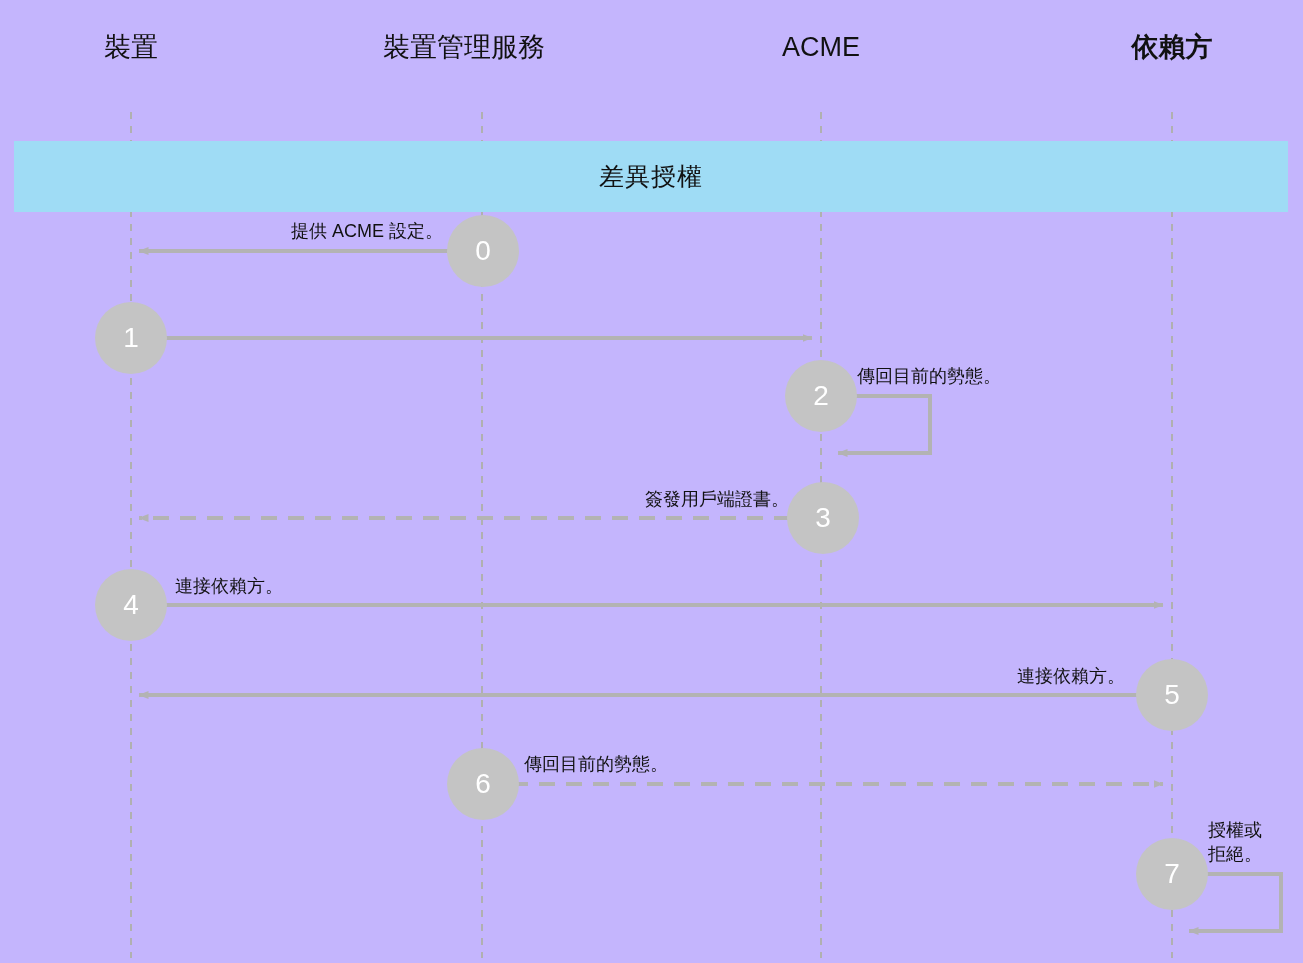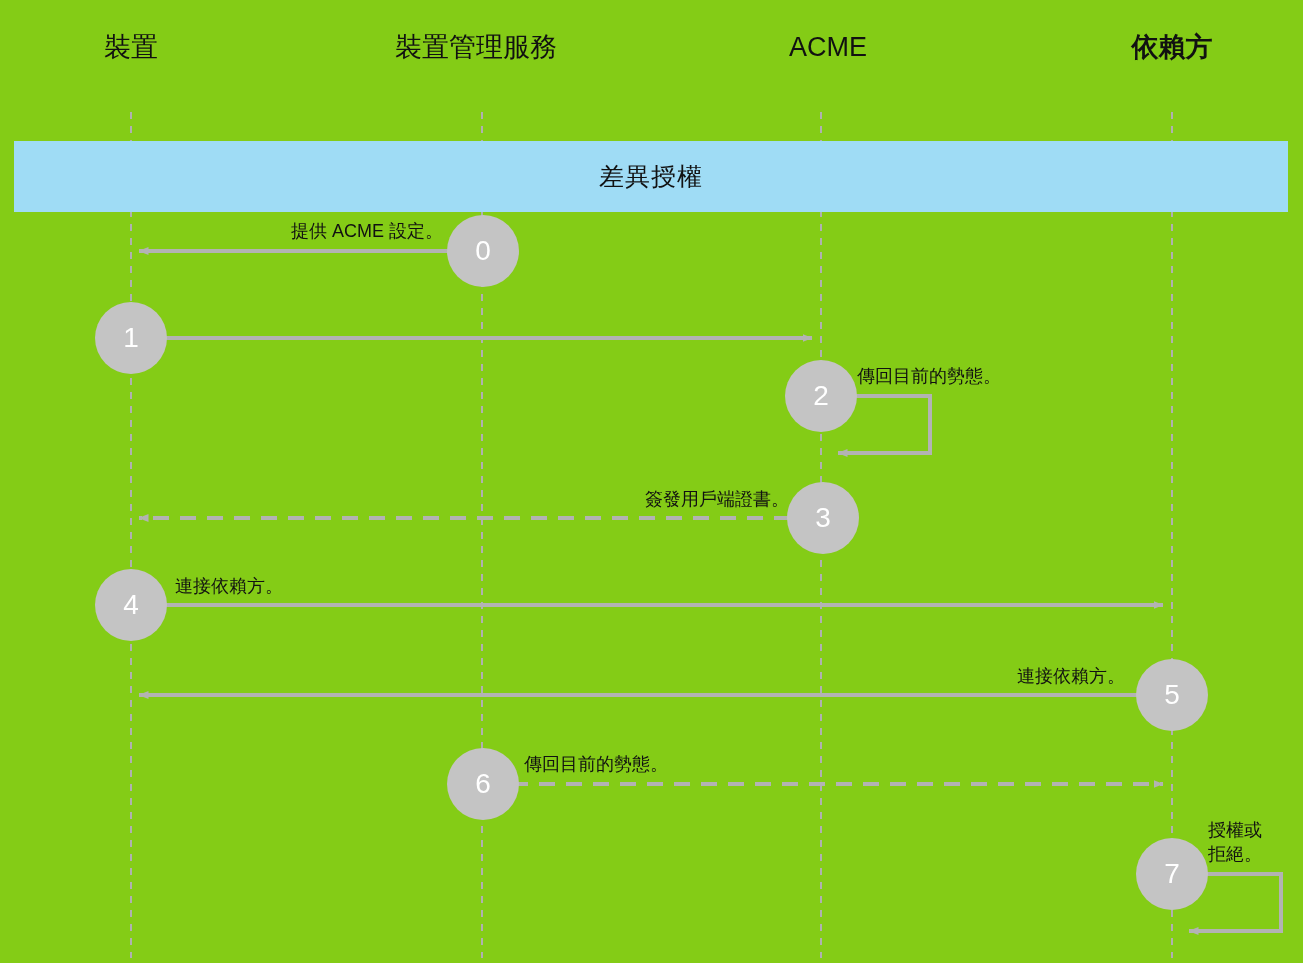--- a/index.html
+++ b/index.html
@@ -16,7 +16,7 @@
     width: 1303px;
     height: 963px;
     overflow: hidden;
-    background: #84cc16;
+    background: #c4b5fd;
   }
   .lane-label {
     position: absolute;

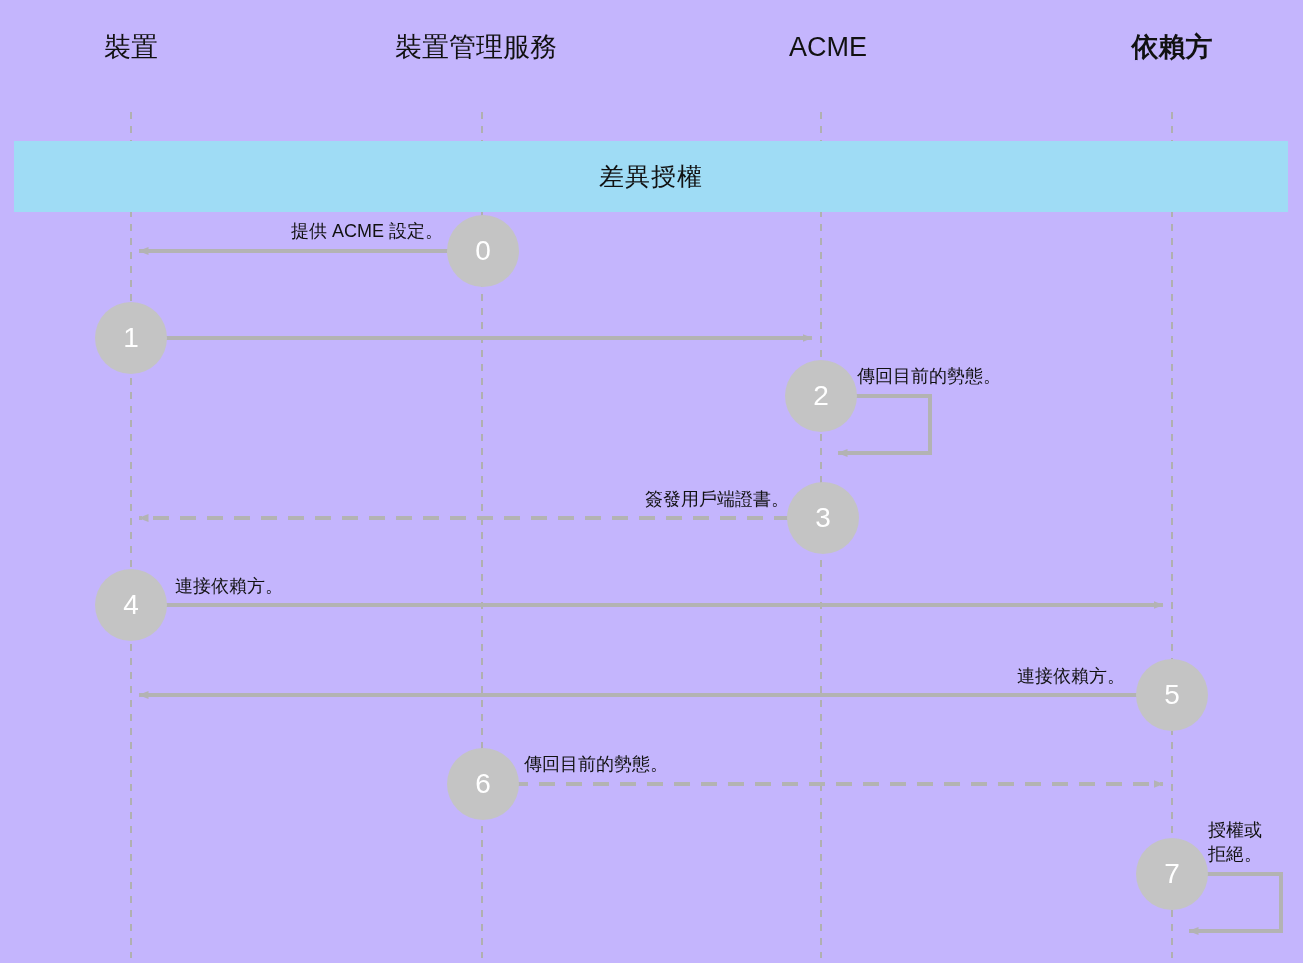--- a/index.html
+++ b/index.html
@@ -108,7 +108,7 @@
   </svg>
 
   <div class="lane-label" style="left:131px; top:34px;">裝置</div>
-  <div class="lane-label" style="left:476px; top:34px;">裝置管理服務</div>
+  <div class="lane-label" style="left:464px; top:34px;">裝置管理服務</div>
   <div class="lane-label" style="left:821px; top:34px;margin-left:7px;">ACME</div>
   <div class="lane-label" style="left:1172px; top:34px;font-weight:bold;">依賴方</div>
 

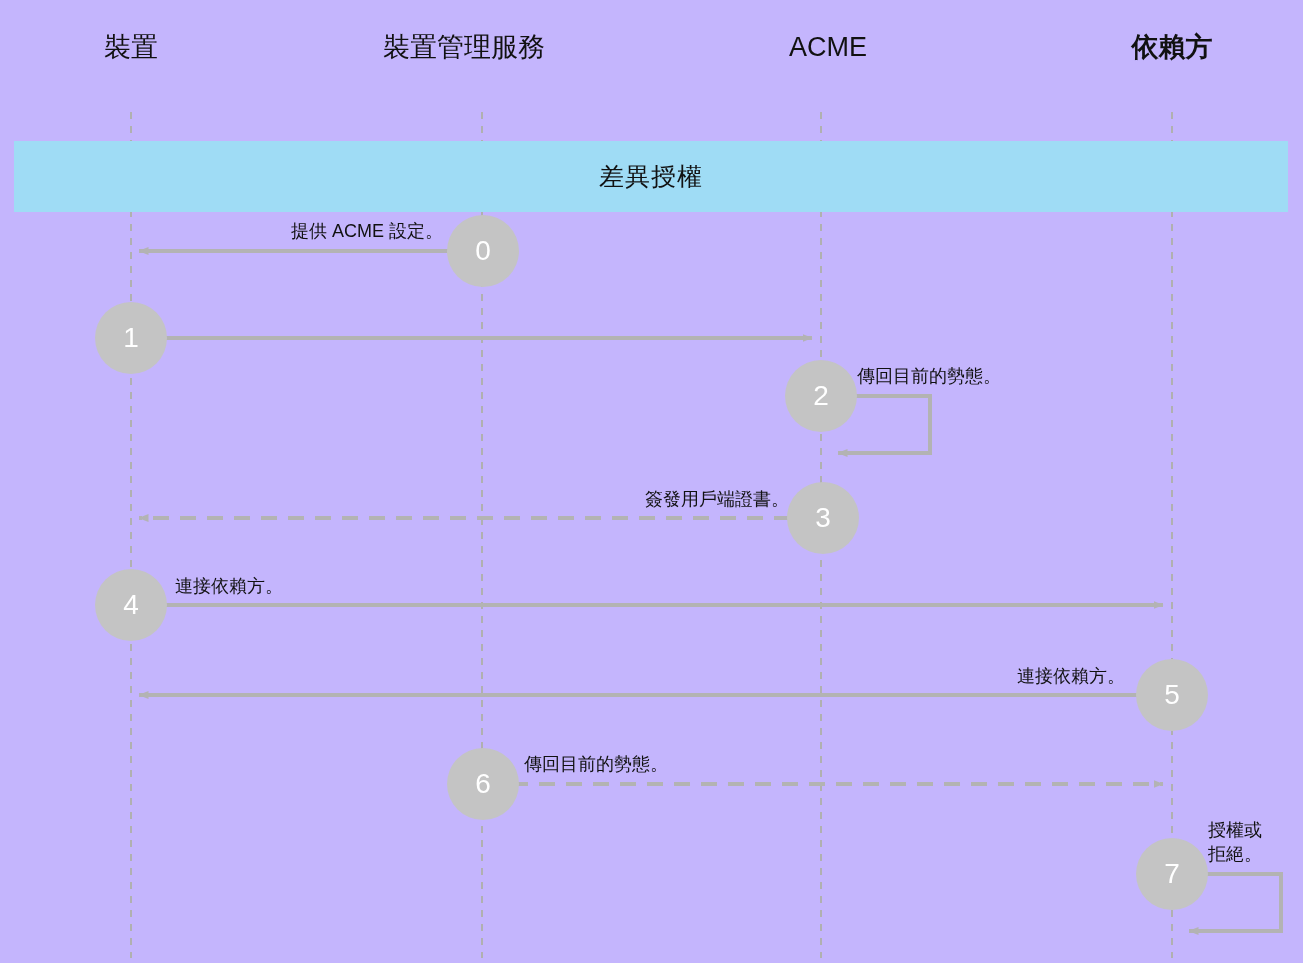--- a/index.html
+++ b/index.html
@@ -109,7 +109,7 @@
 
   <div class="lane-label" style="left:131px; top:34px;">裝置</div>
   <div class="lane-label" style="left:464px; top:34px;">裝置管理服務</div>
-  <div class="lane-label" style="left:821px; top:34px;margin-left:7px;">ACME</div>
+  <div class="lane-label" style="left:821px; top:34px;">ACME</div>
   <div class="lane-label" style="left:1172px; top:34px;font-weight:bold;">依賴方</div>
 
   <div class="phase-band" style="left:14px; top:141px; width:1274px; height:71px;">

